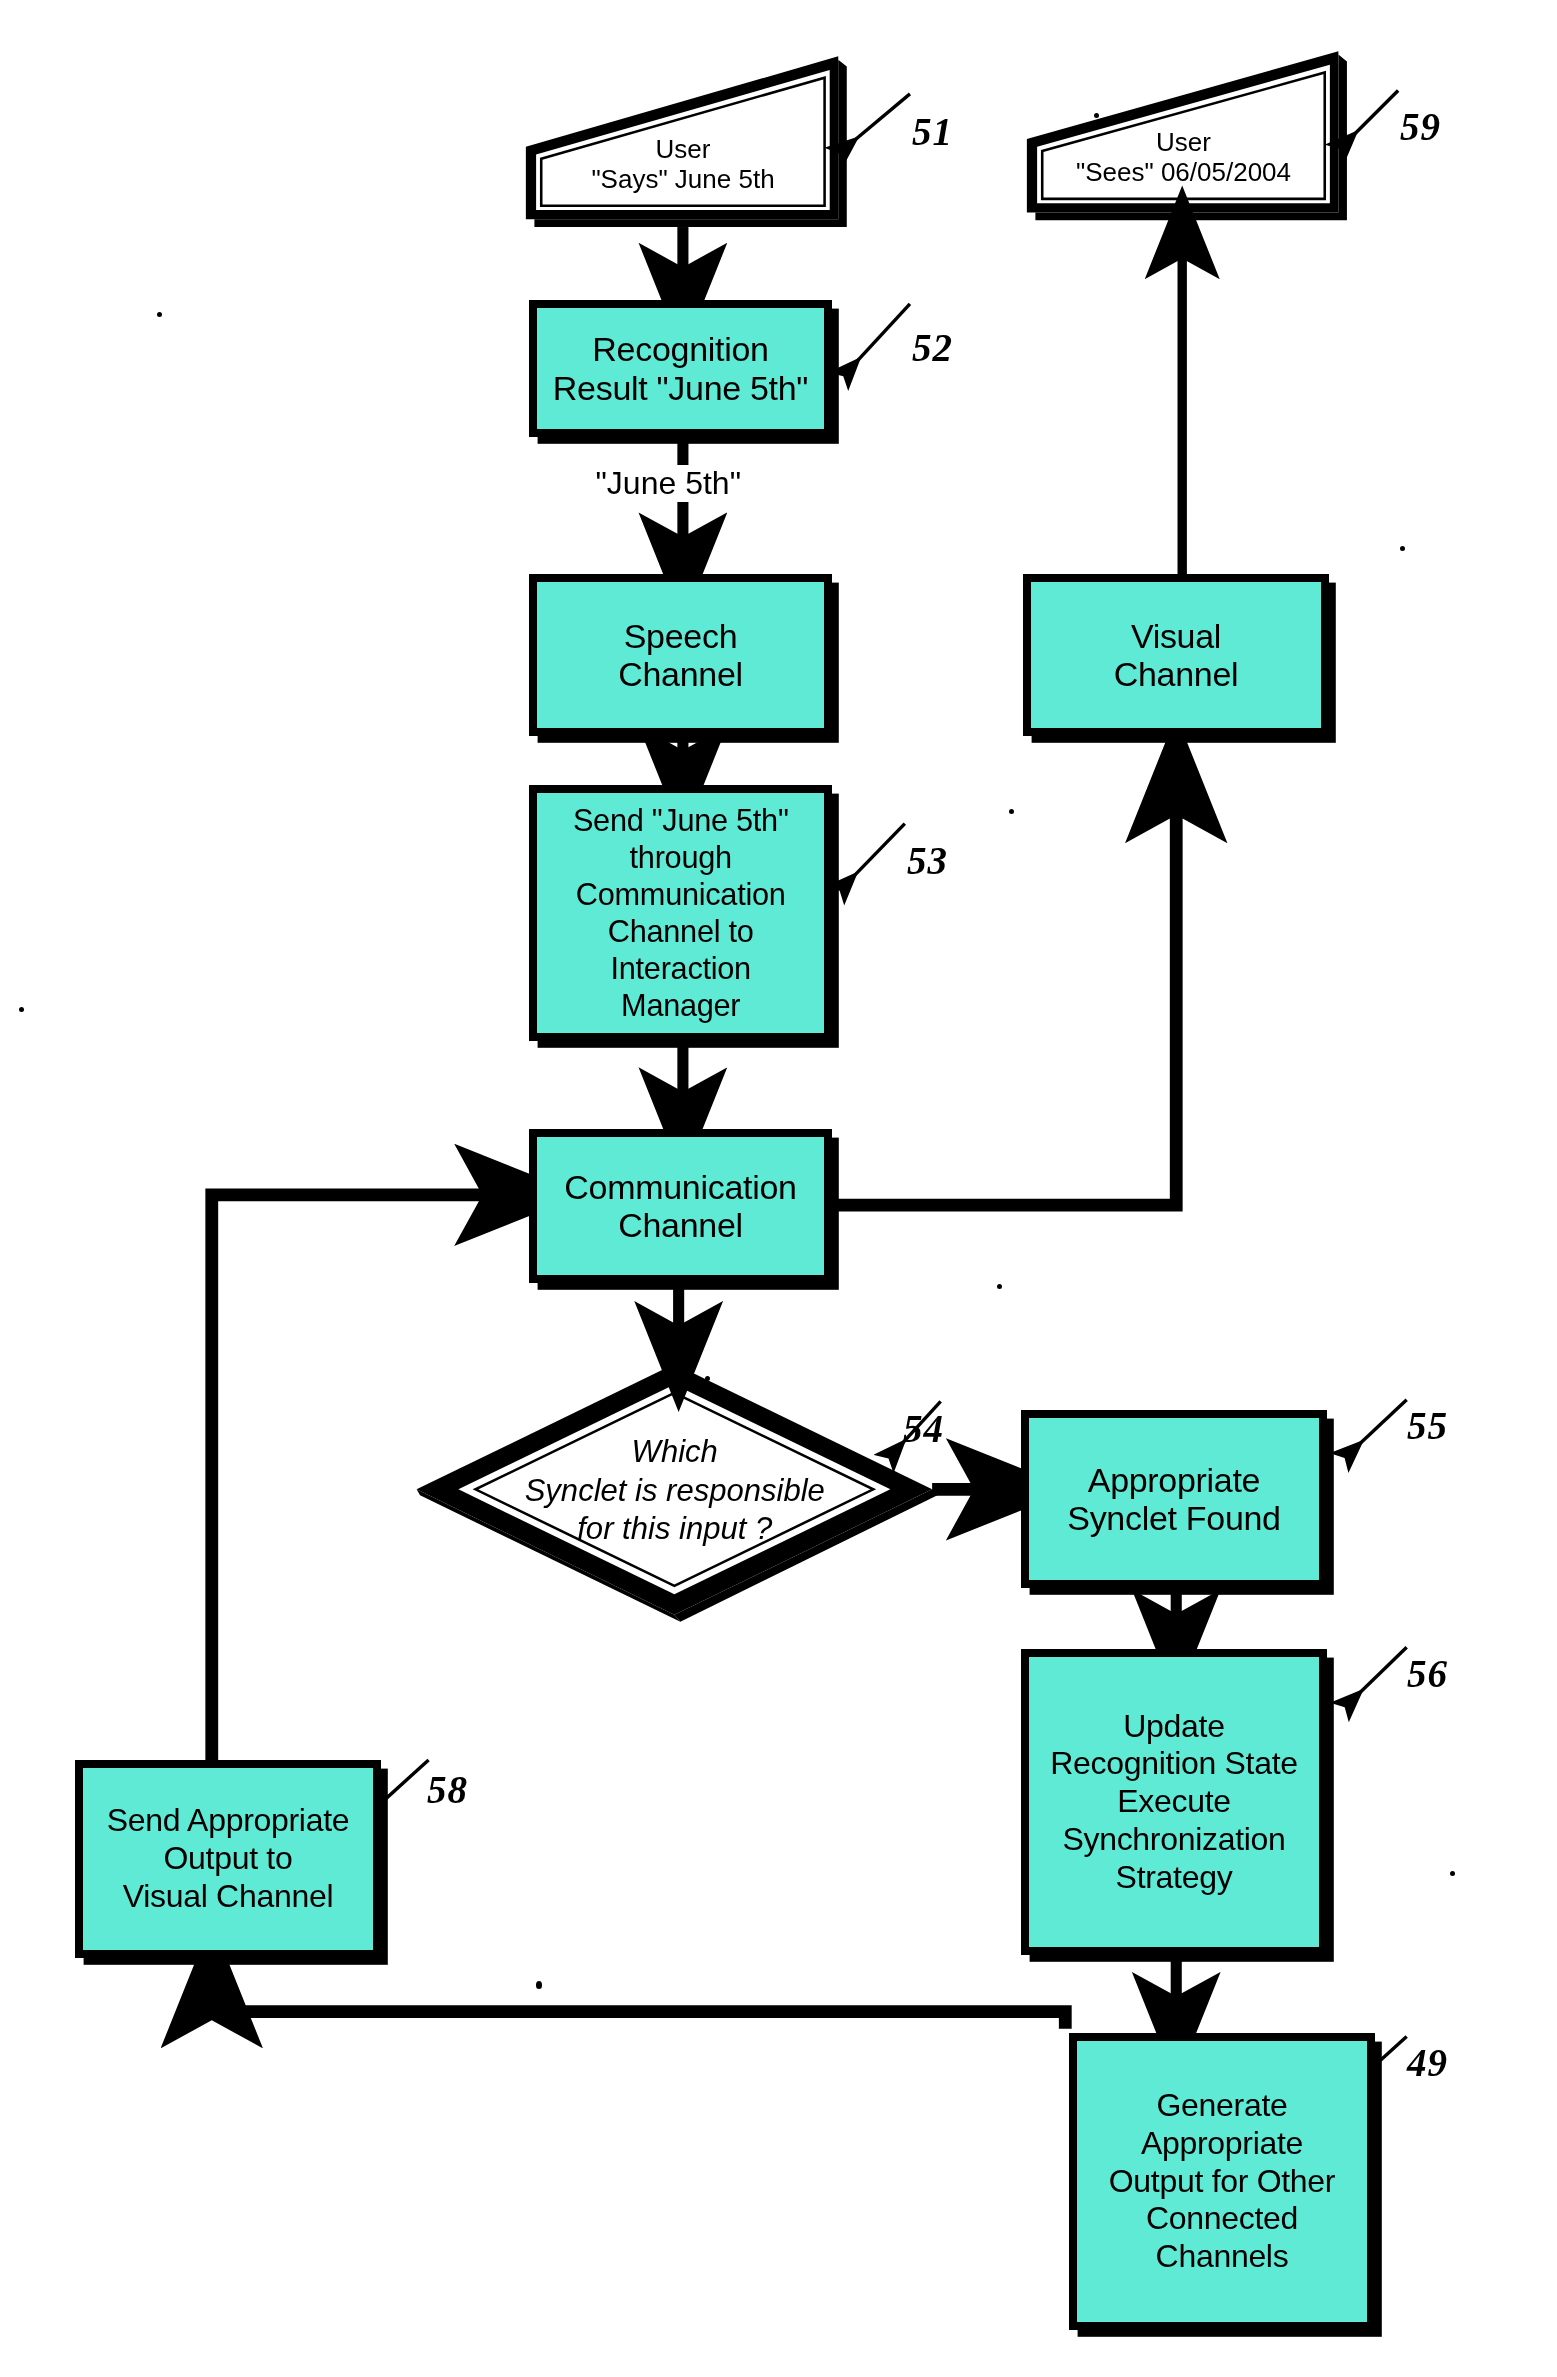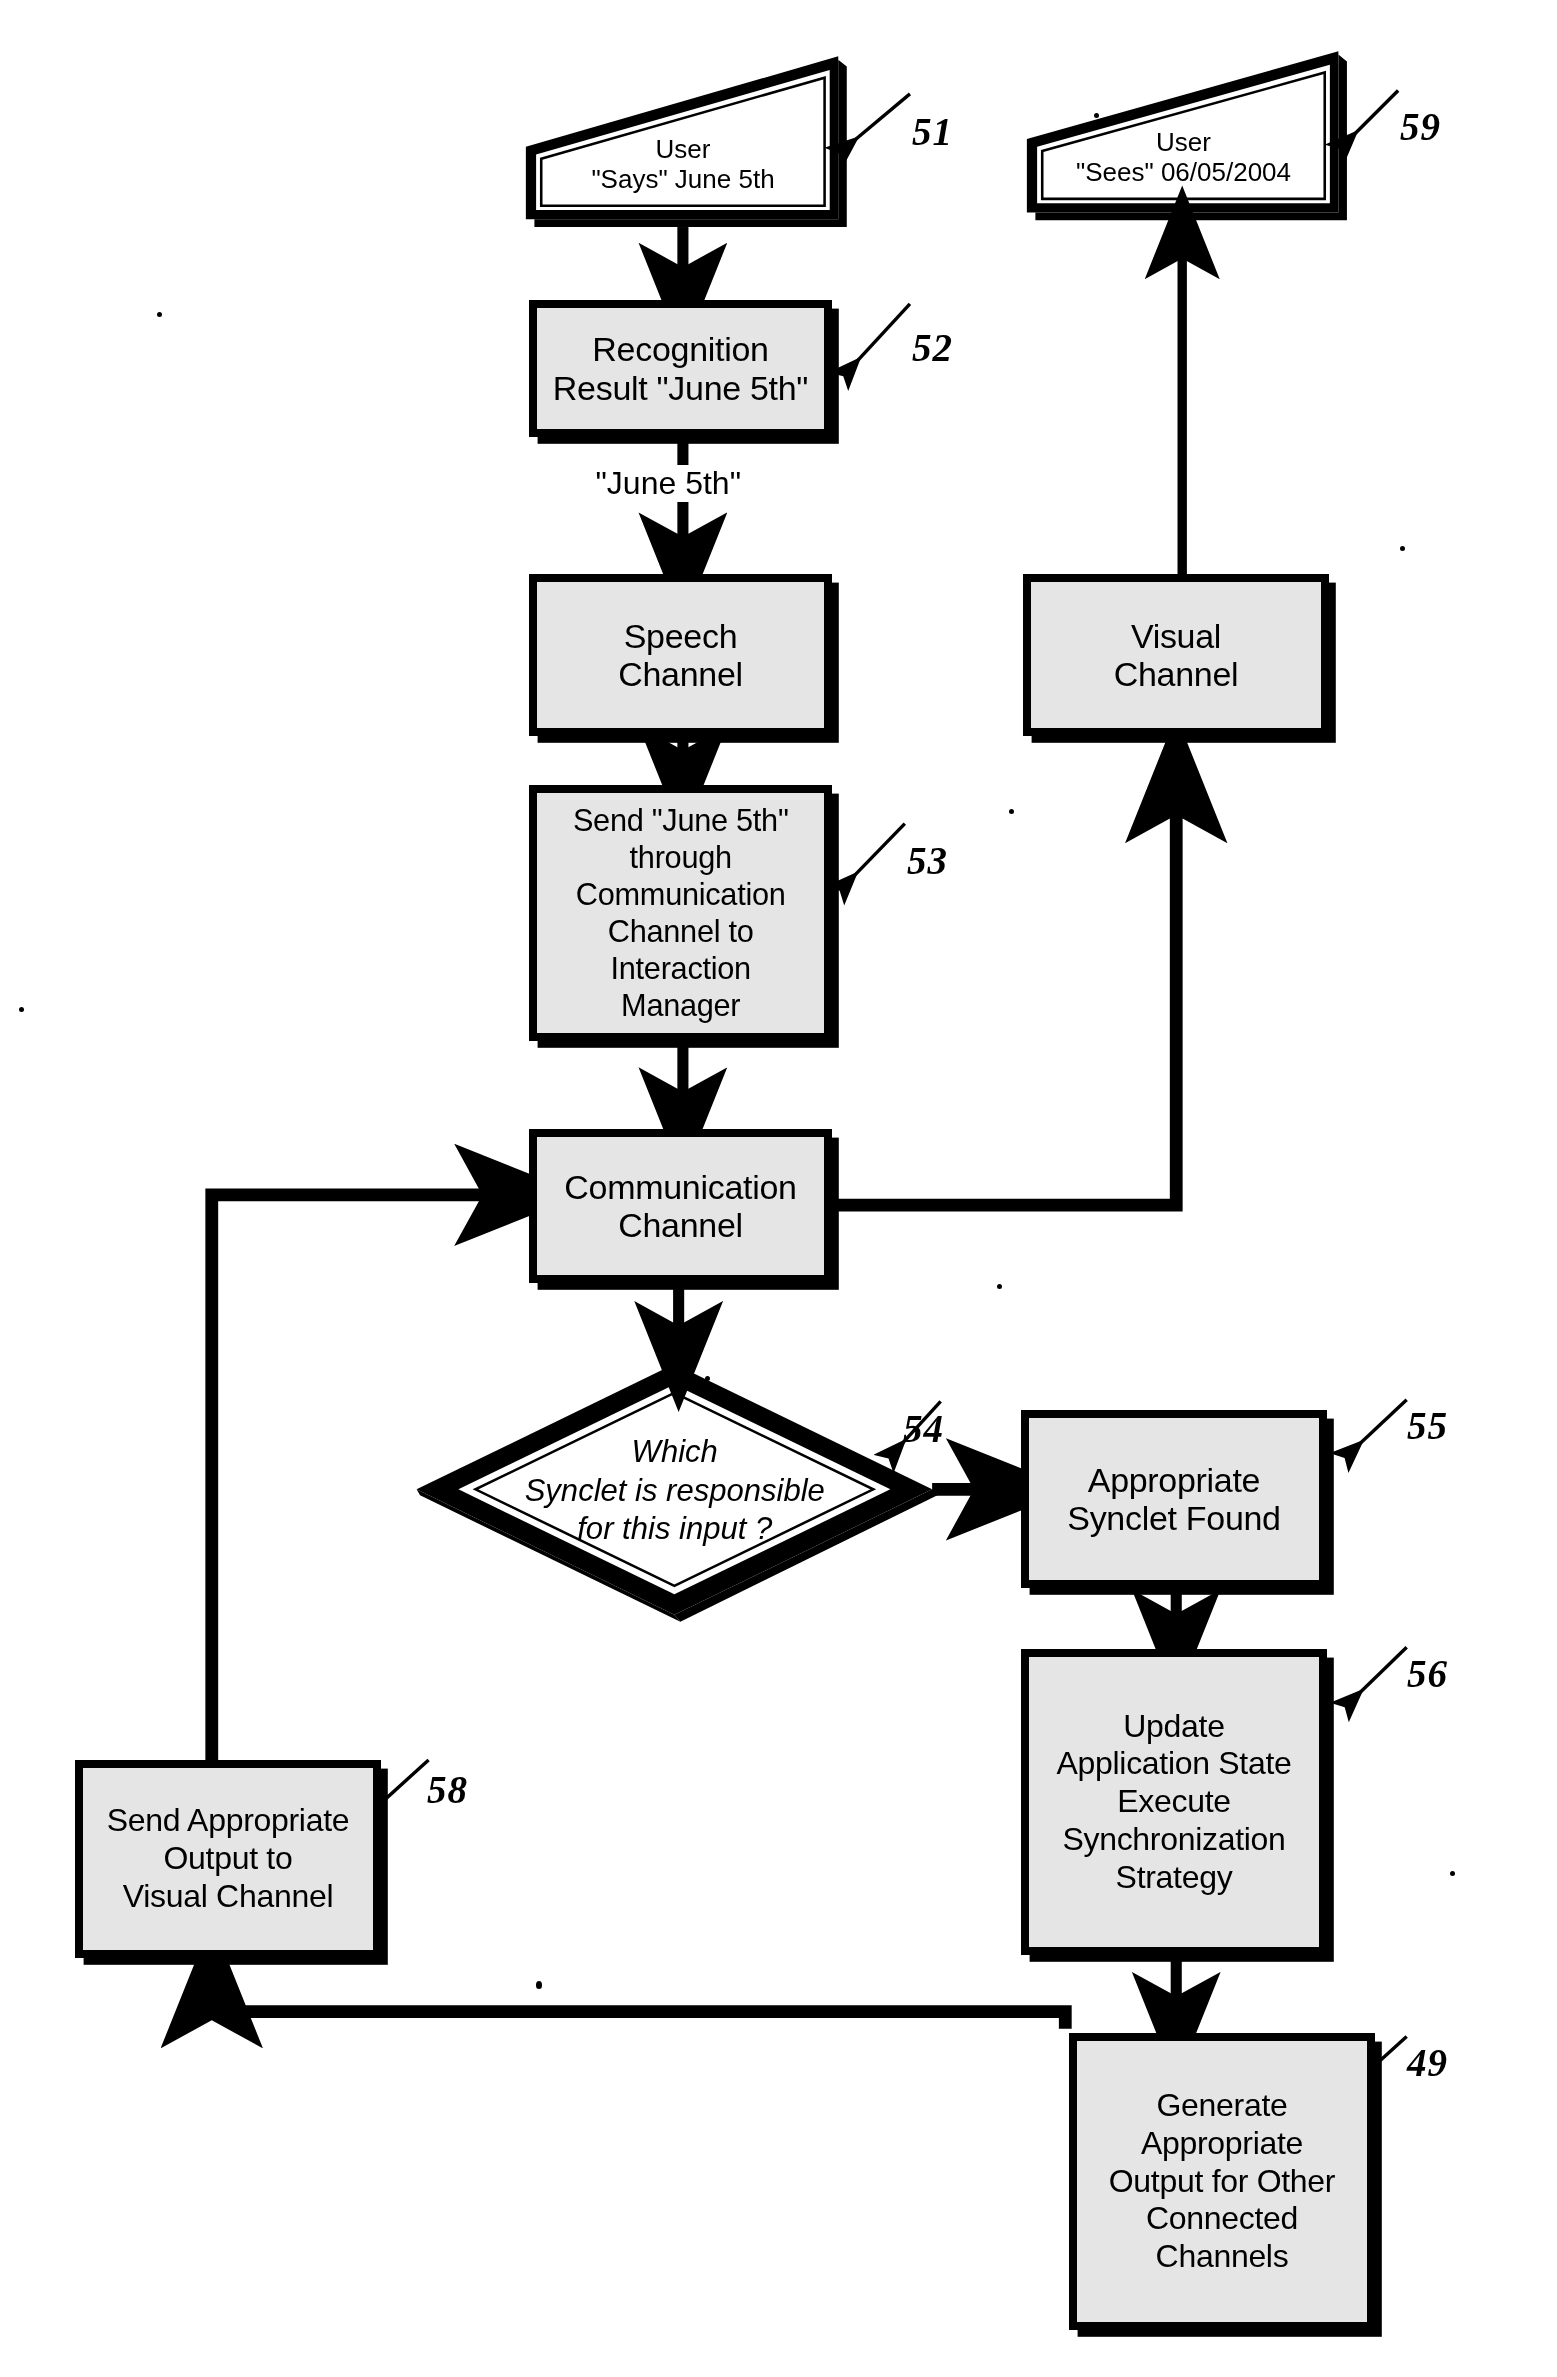--- a/index.html
+++ b/index.html
@@ -19,7 +19,7 @@
   .node{
     position:absolute;
     box-sizing:border-box;
-    background:#e5e5e5;
+    background:#5eead4;
     border:6px solid #000;
     box-shadow:7.7px 7.7px 0 -0.9px #000;
     display:flex;

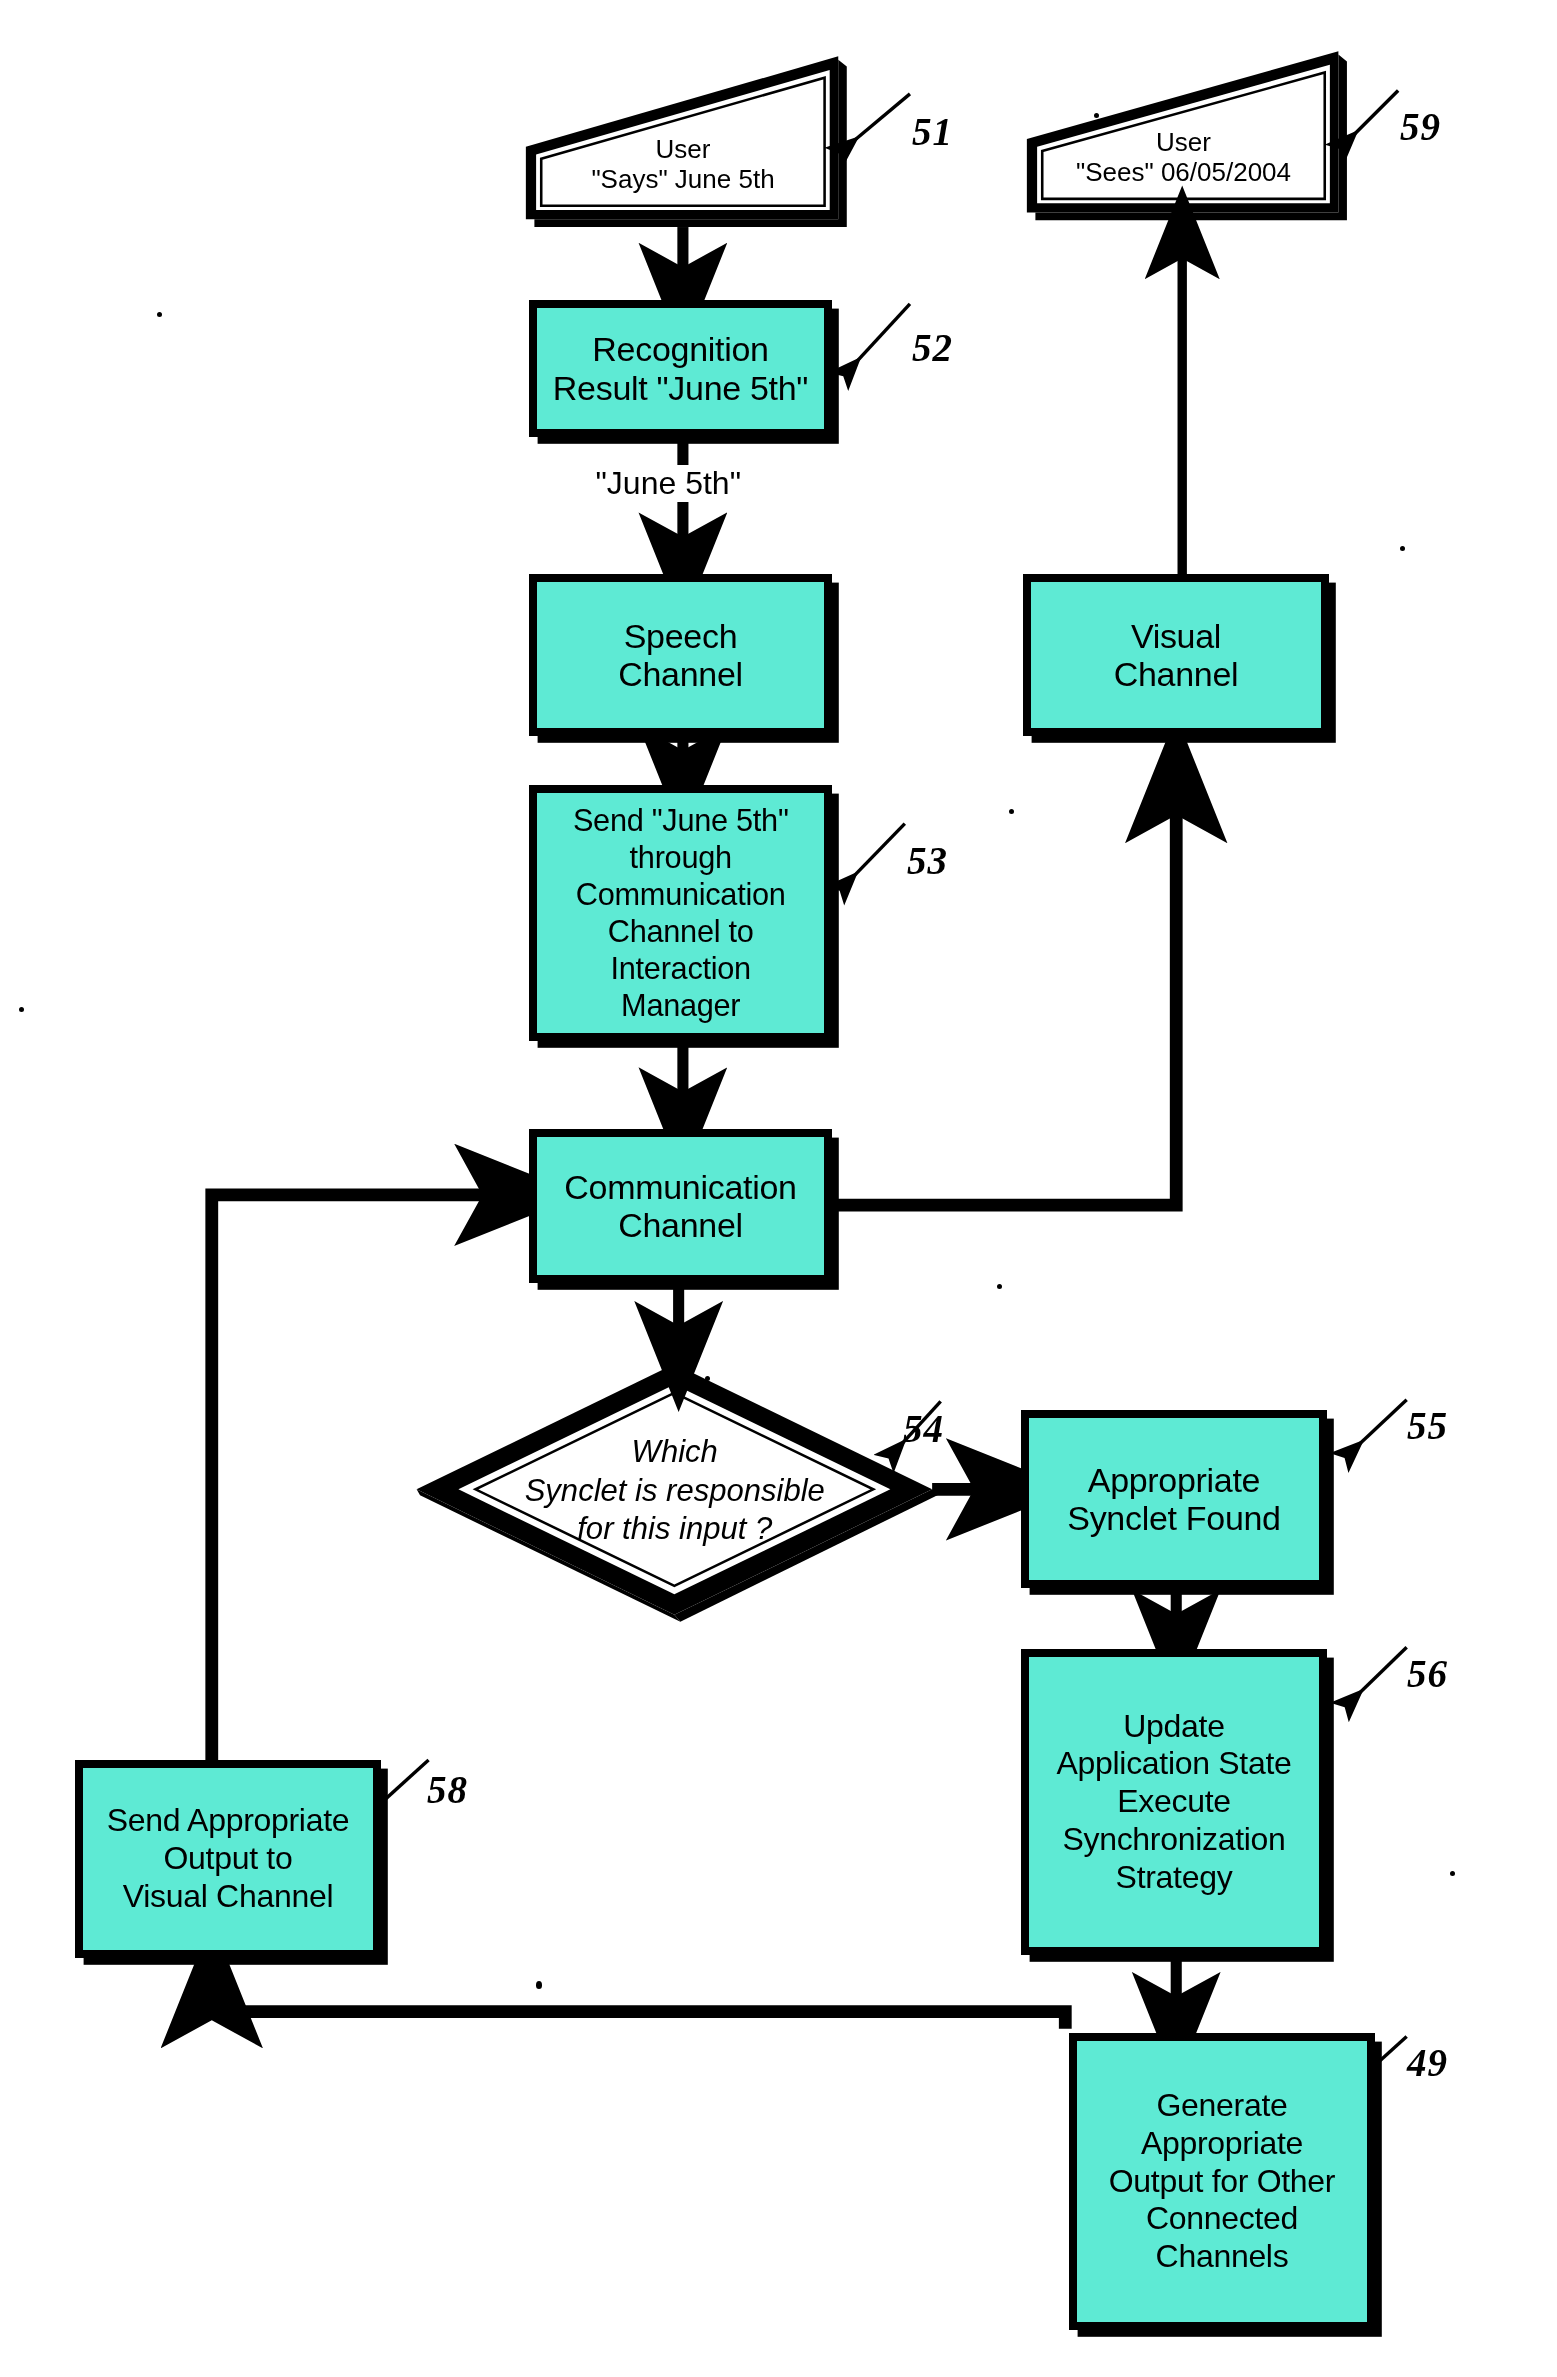--- a/index.html
+++ b/index.html
@@ -274,7 +274,7 @@
   <div class="node tight" style="left:1021px;top:1649px;width:306px;height:306px;">
     <div class="inner">
       <div class="txt">Update
-Application State
+Recognition State
 Execute
 Synchronization
 Strategy</div>

